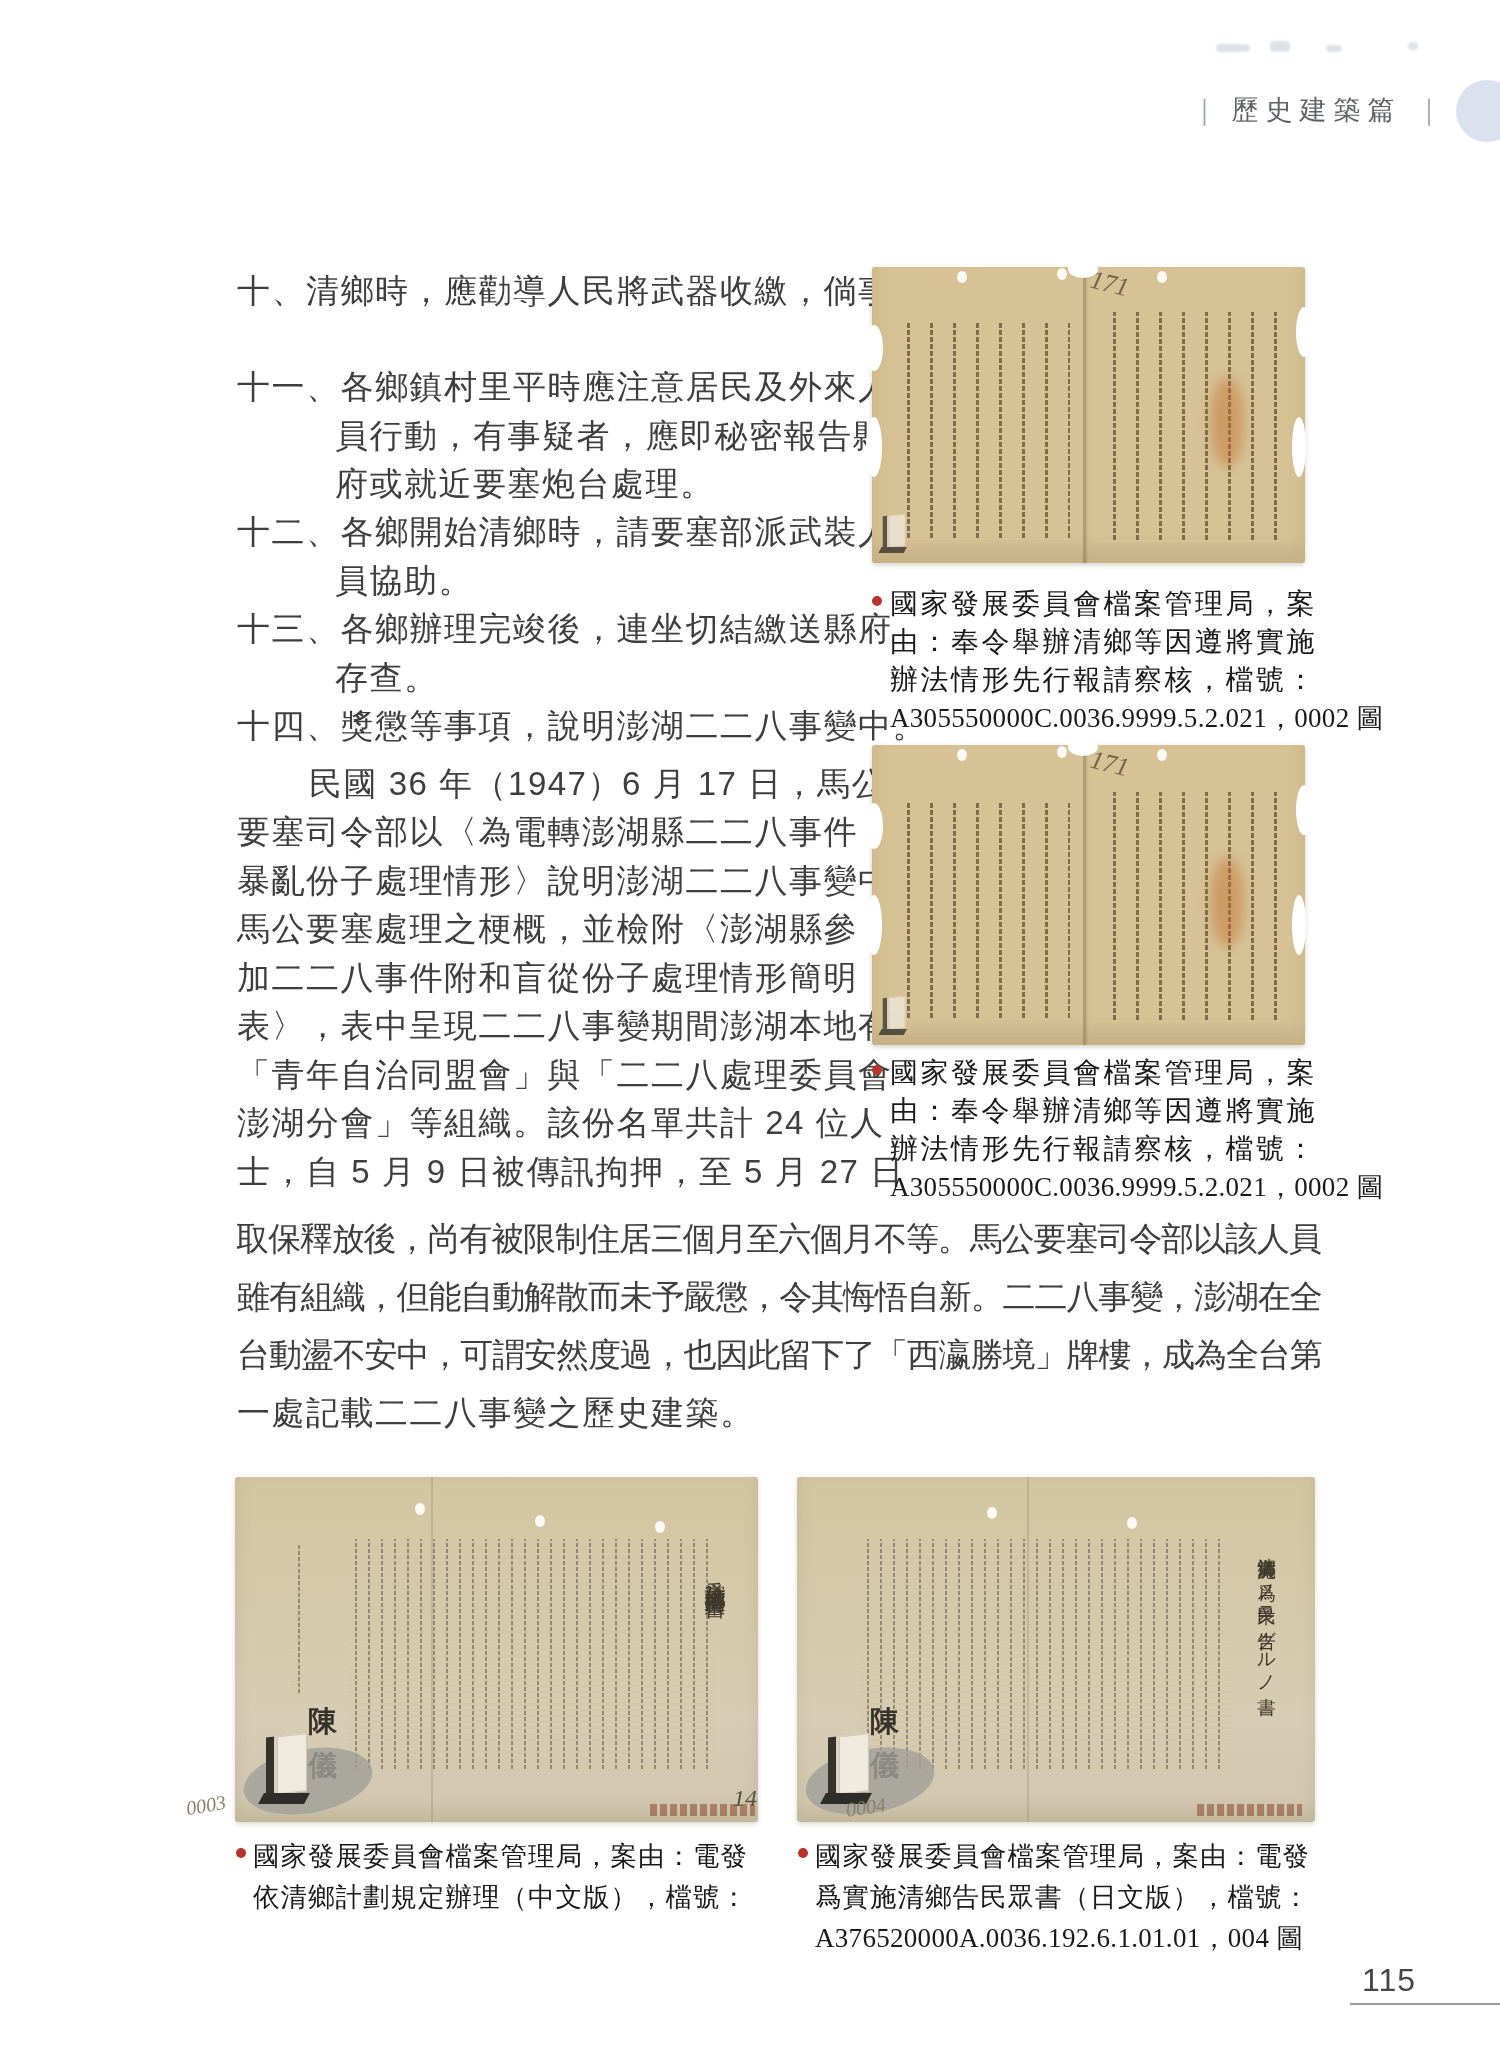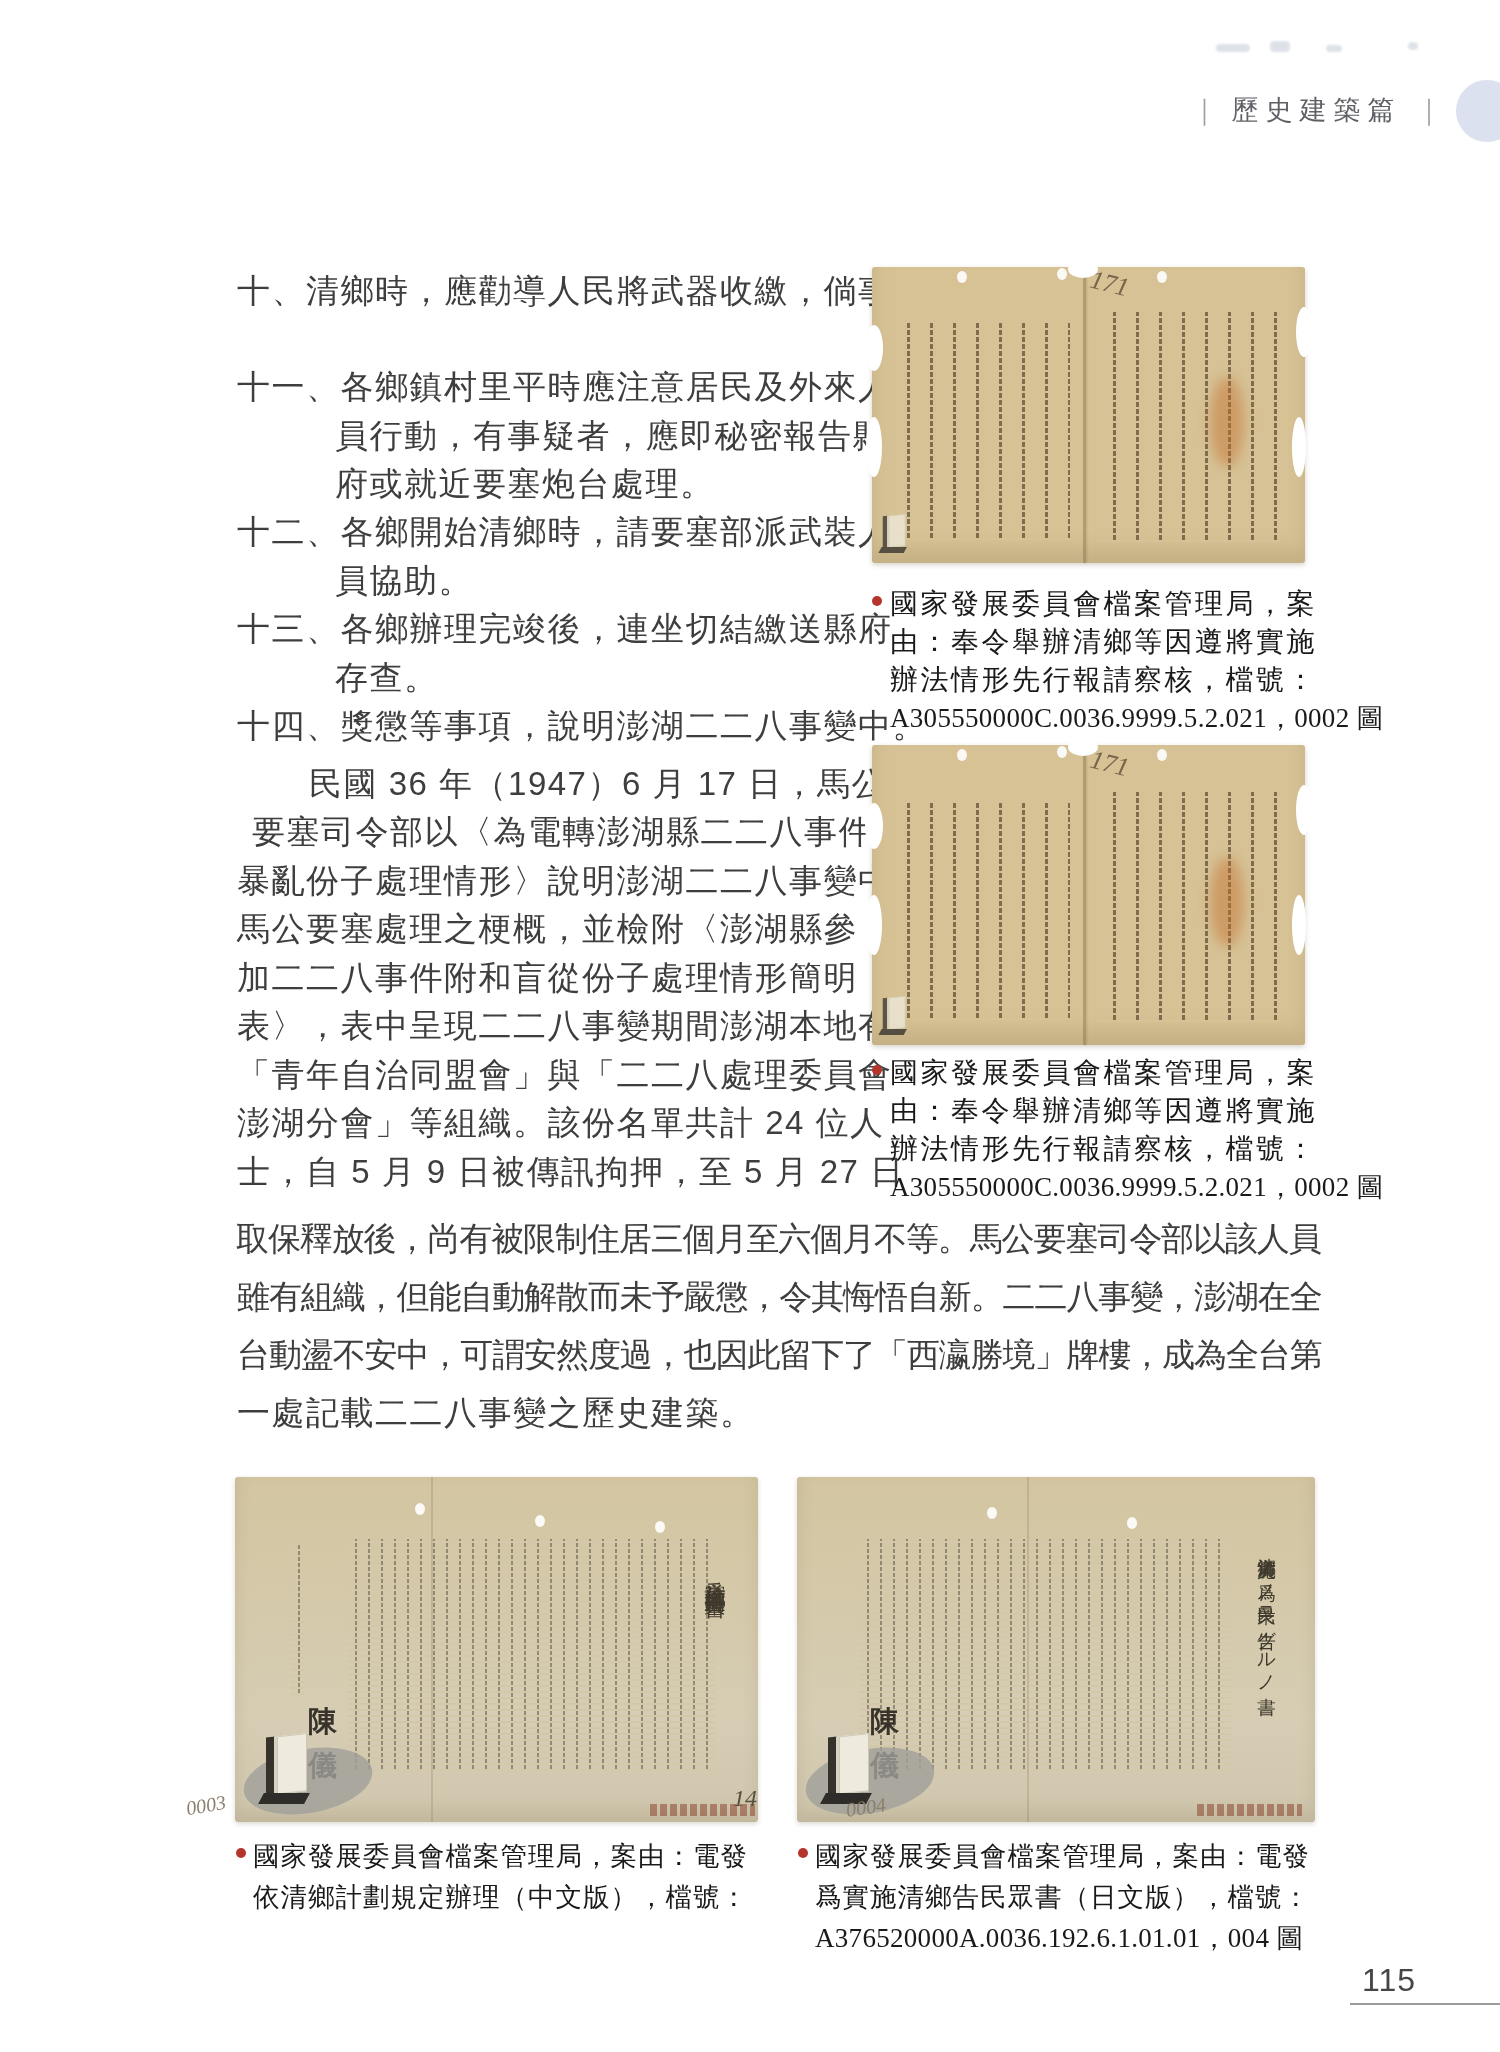--- a/index.html
+++ b/index.html
@@ -83,7 +83,7 @@
   <div class="bl" style="left:335px;top:656px;text-align:right;">存查。</div>
   <div class="bl" style="left:237px;top:704px;">十四、獎懲等事項，說明澎湖二二八事變中。</div>
   <div class="bl" style="left:309px;top:762px;">民國 36 年（1947）6 月 17 日，馬公</div>
-  <div class="bl" style="left:252px;top:810px;">要塞司令部以〈為電轉澎湖縣二二八事件</div>
+  <div class="bl" style="left:237px;top:810px;">要塞司令部以〈為電轉澎湖縣二二八事件</div>
   <div class="bl" style="left:237px;top:859px;">暴亂份子處理情形〉說明澎湖二二八事變中</div>
   <div class="bl" style="left:237px;top:956px;">加二二八事件附和盲從份子處理情形簡明</div>
   <div class="bl" style="left:237px;top:907px;">馬公要塞處理之梗概，並檢附〈澎湖縣參</div>

